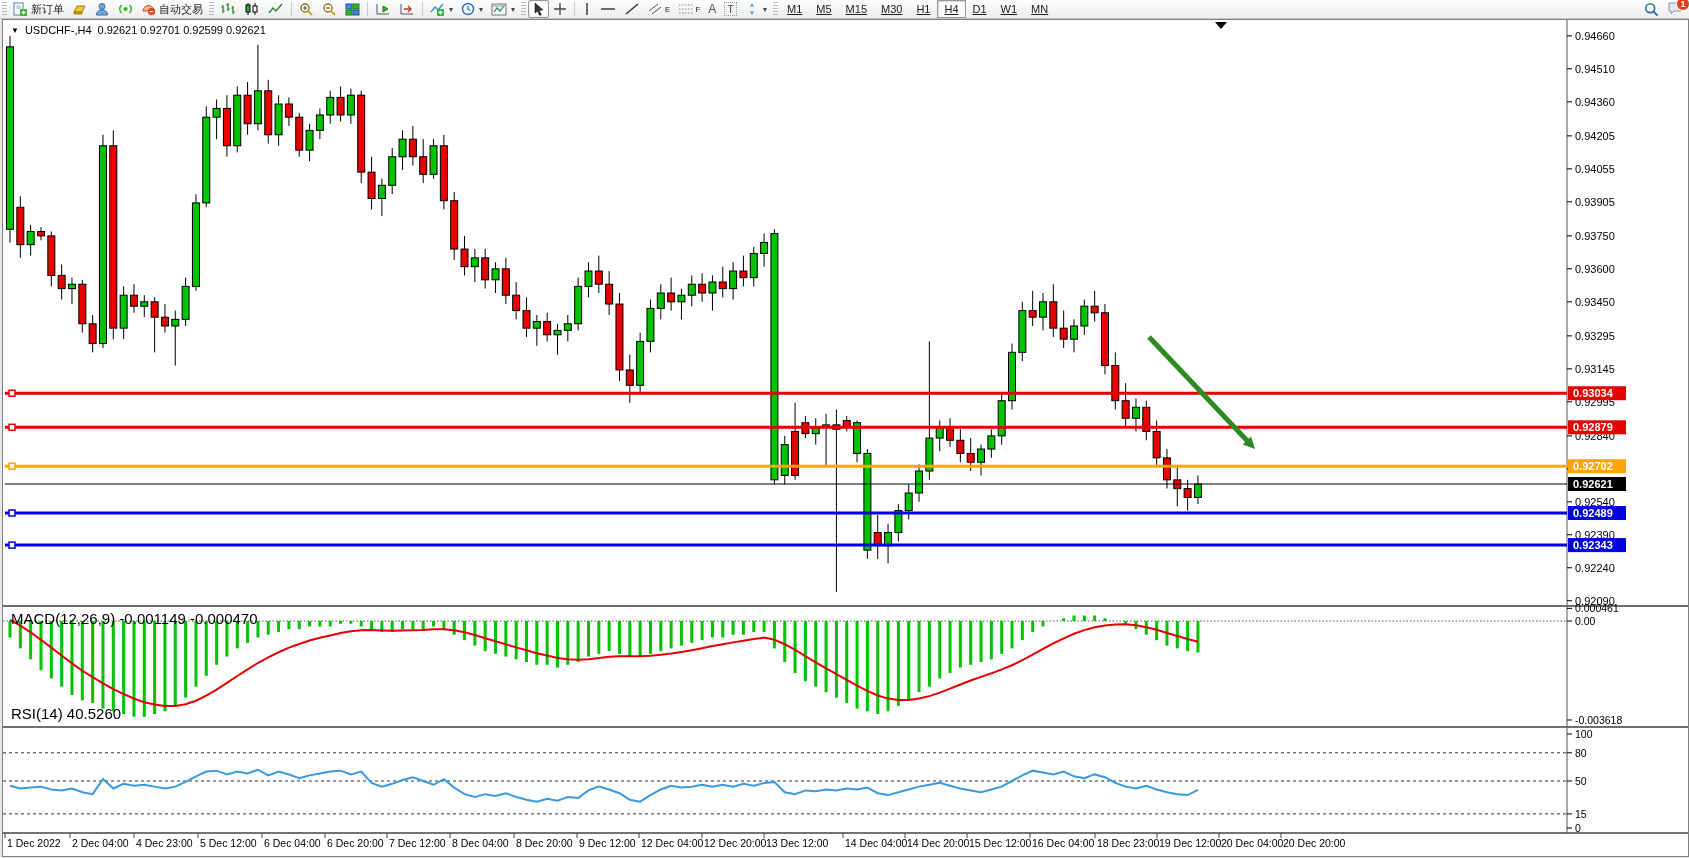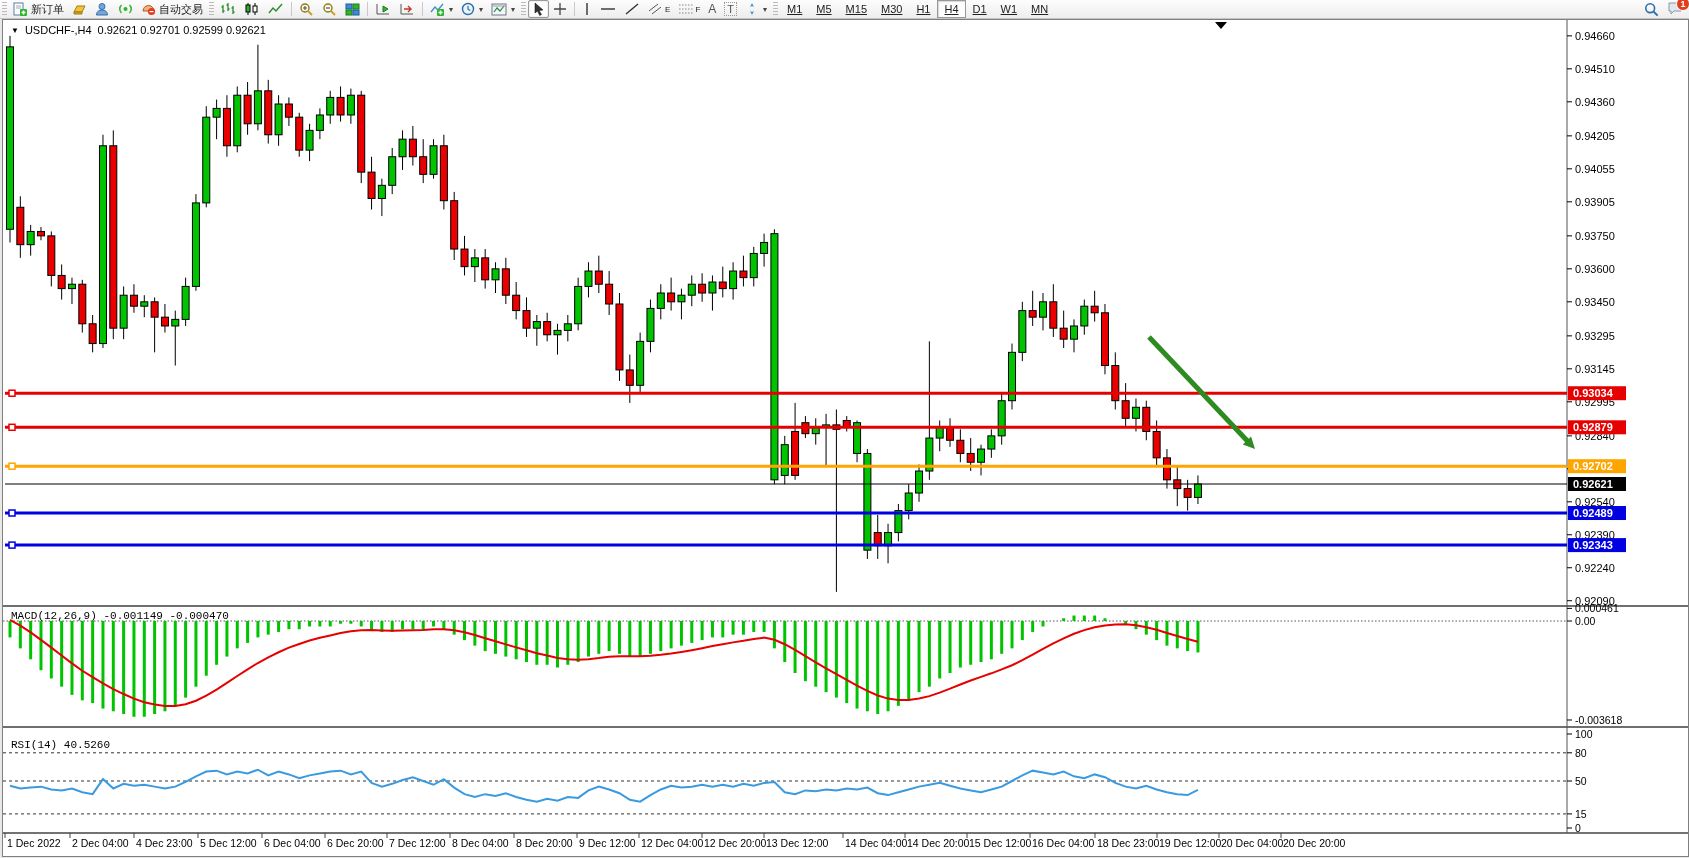--- a/index.html
+++ b/index.html
@@ -28,7 +28,7 @@
     border:1px solid #7f7f7f;}
   #chart-svg{position:absolute;left:0;top:0;}
   .title-row{position:absolute;left:8px;top:4px;font-size:11px;color:#000;display:flex;gap:6px;align-items:center;}
-  .pane-label{position:absolute;font-size:11px;color:#000;font-family:Liberation Mono, monospace;}
+  .pane-label{position:absolute;font-size:15px;color:#000;}
   text{font-family:"Liberation Sans",sans-serif;}
 </style>
 </head>

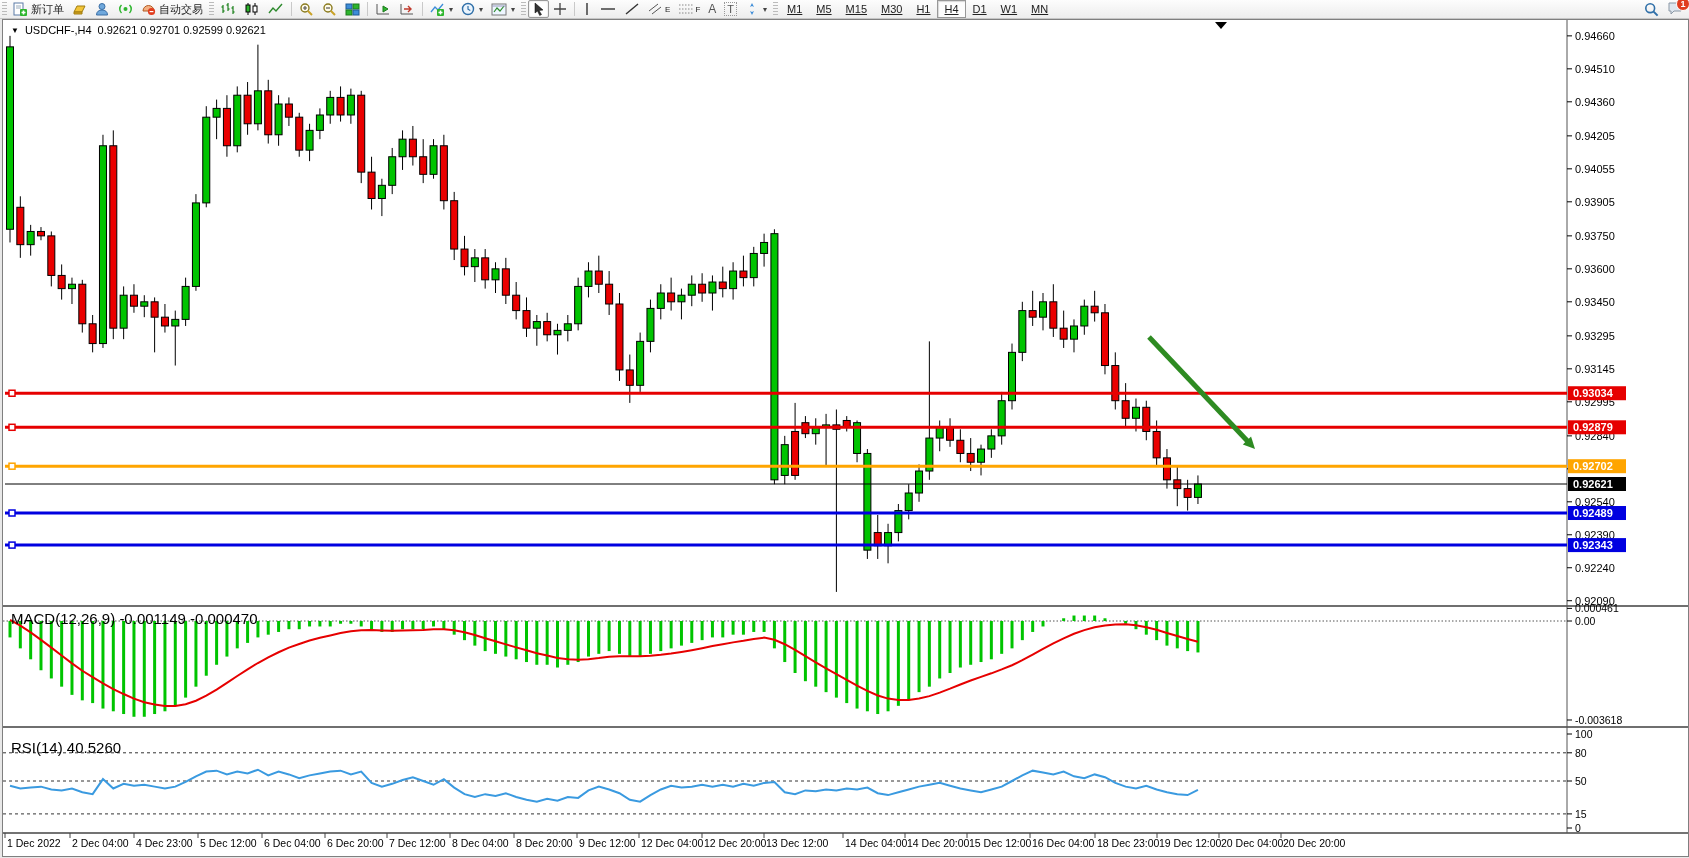--- a/index.html
+++ b/index.html
@@ -750,7 +750,7 @@
     <span>MACD(12,26,9)</span>
     <span>-0.001149 -0.000470</span>
   </div>
-  <div class="pane-label" style="left:8px;top:719px">
+  <div class="pane-label" style="left:8px;top:685px">
     <span>RSI(14)</span>
     <span>40.5260</span>
   </div>

